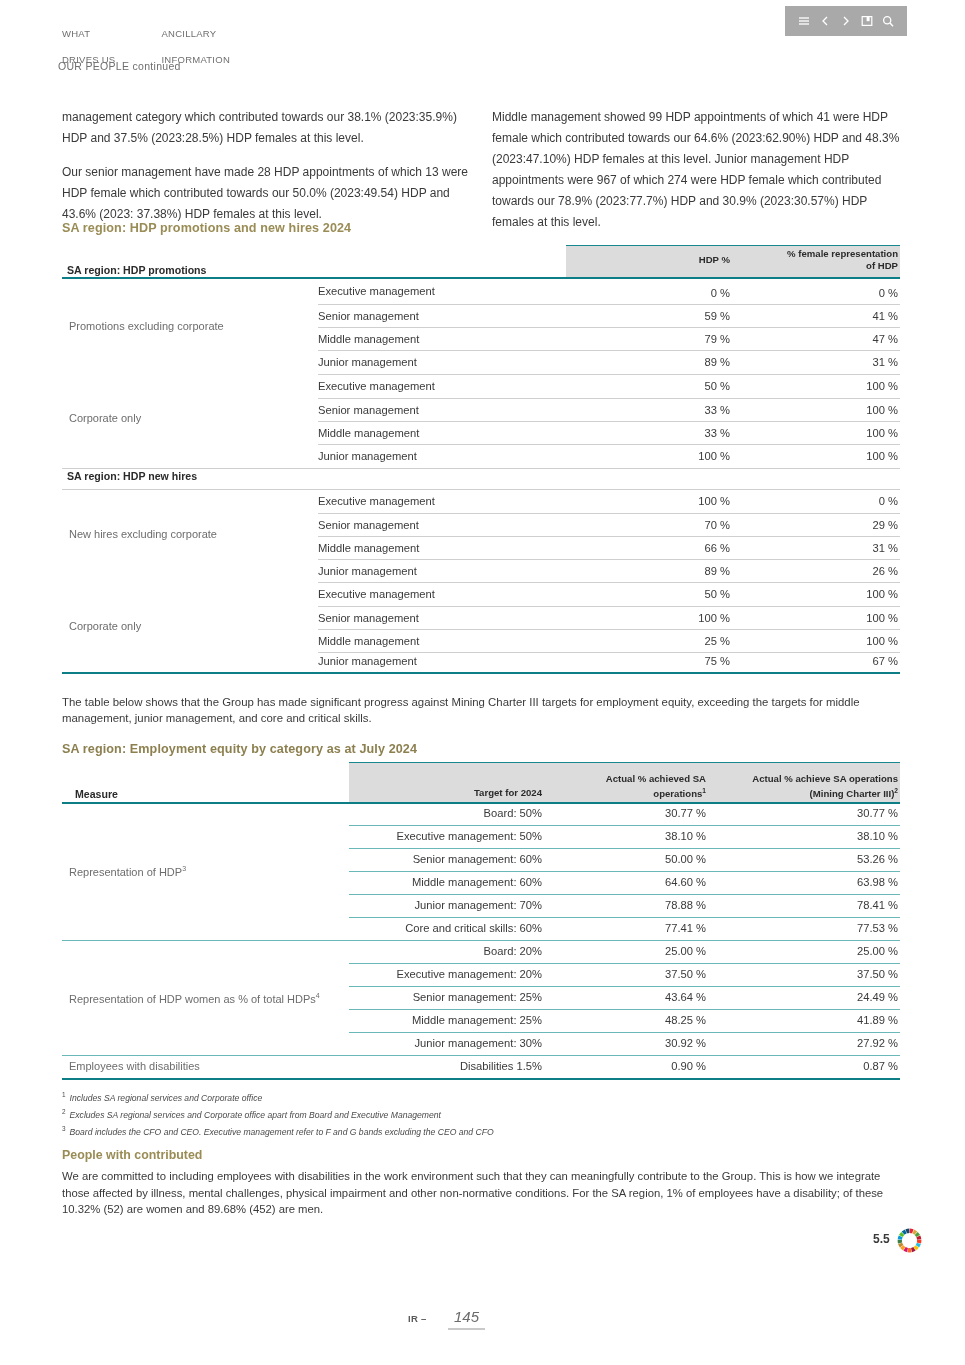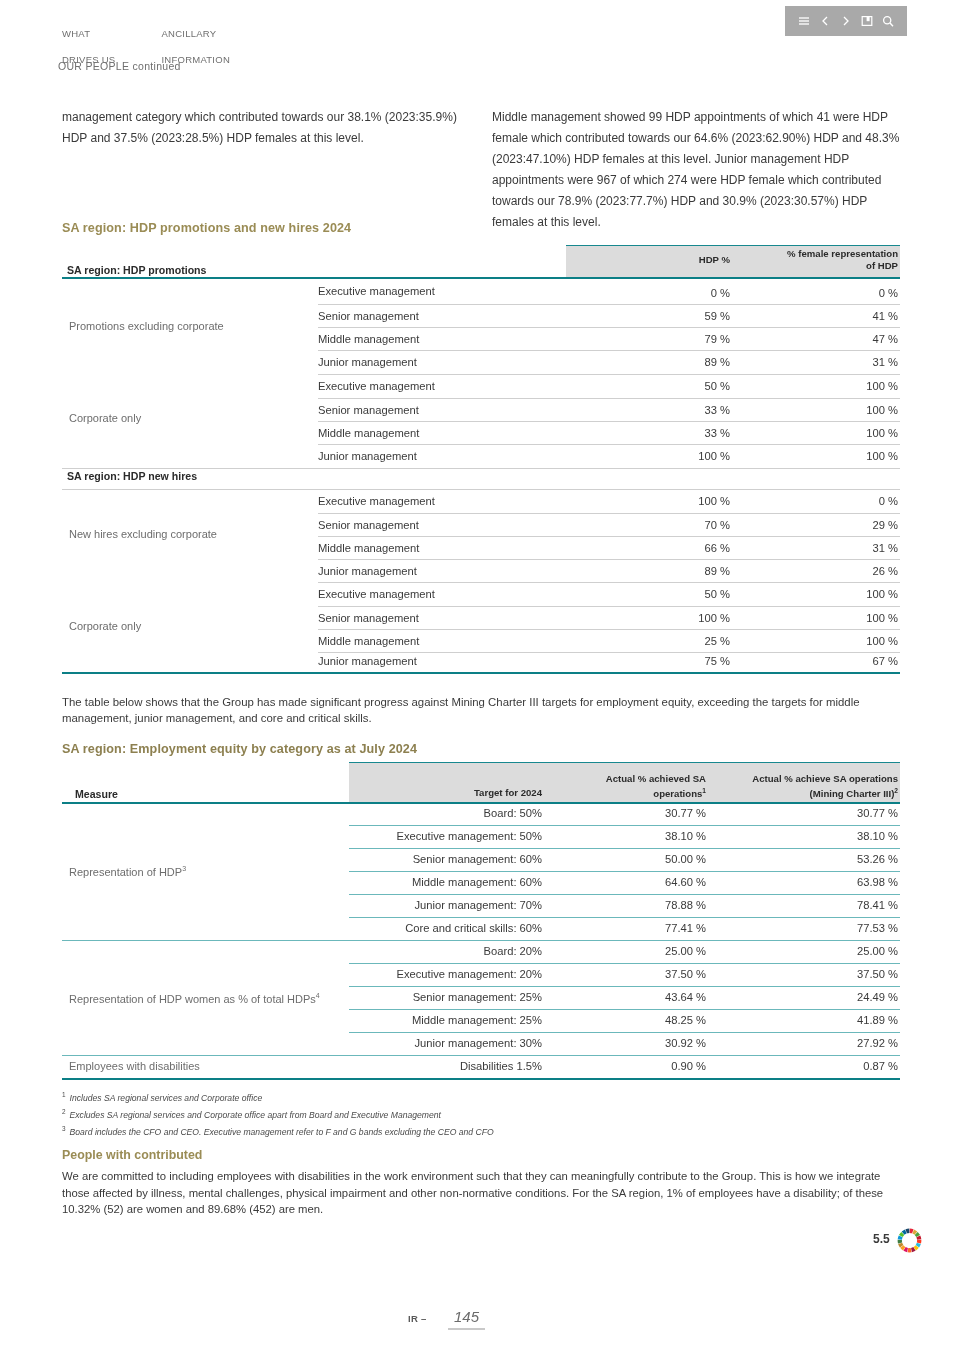--- a/index.html
+++ b/index.html
@@ -181,6 +181,7 @@
 
 <div class="col-text col-left">
   <p>management category which contributed towards our 38.1% (2023:35.9%) HDP and 37.5% (2023:28.5%) HDP females at this level.</p>
+  <p>Our senior management have made 28 HDP appointments of which 13 were HDP female which contributed towards our 50.0% (2023:49.54) HDP and 43.6% (2023: 37.38%) HDP females at this level.</p>
 </div>
 <div class="col-text col-right">
   <p>Middle management showed 99 HDP appointments of which 41 were HDP female which contributed towards our 64.6% (2023:62.90%) HDP and 48.3% (2023:47.10%) HDP females at this level. Junior management HDP appointments were 967 of which 274 were HDP female which contributed towards our 78.9% (2023:77.7%) HDP and 30.9% (2023:30.57%) HDP females at this level.</p>

